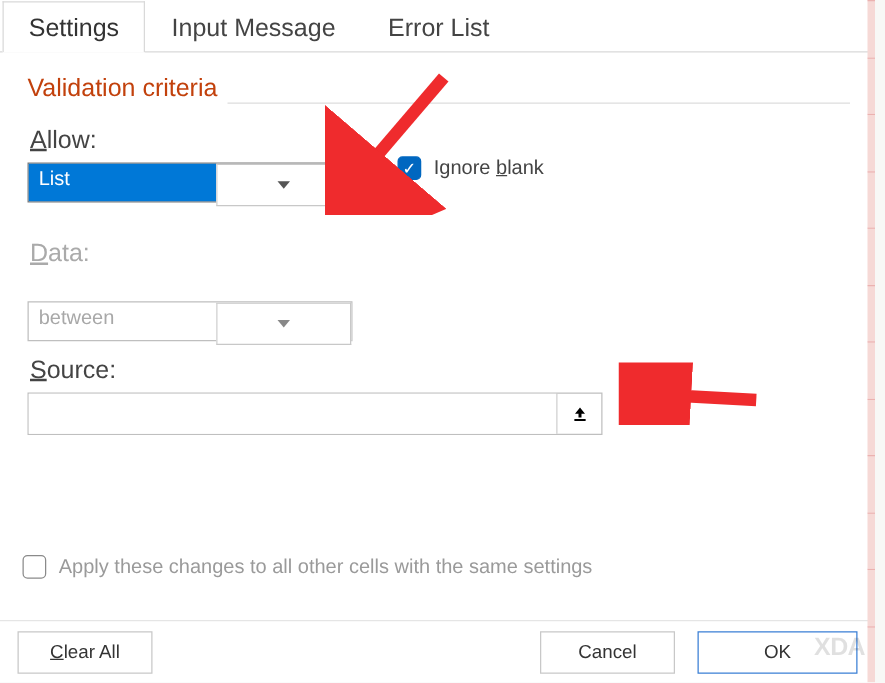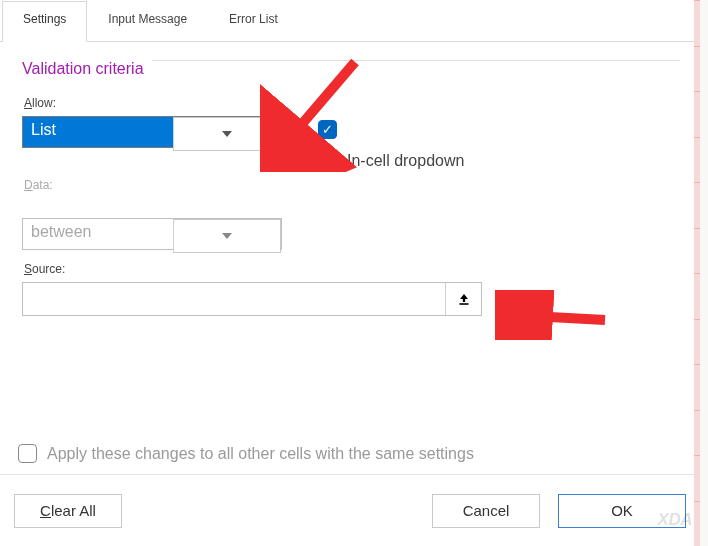--- a/index.html
+++ b/index.html
@@ -29,7 +29,7 @@
   }
   .tab {
     padding: 10px 20px 8px 20px;
-    font-size: 12px;
+    font-size: 20px;
     color: #444;
     cursor: pointer;
     position: relative;

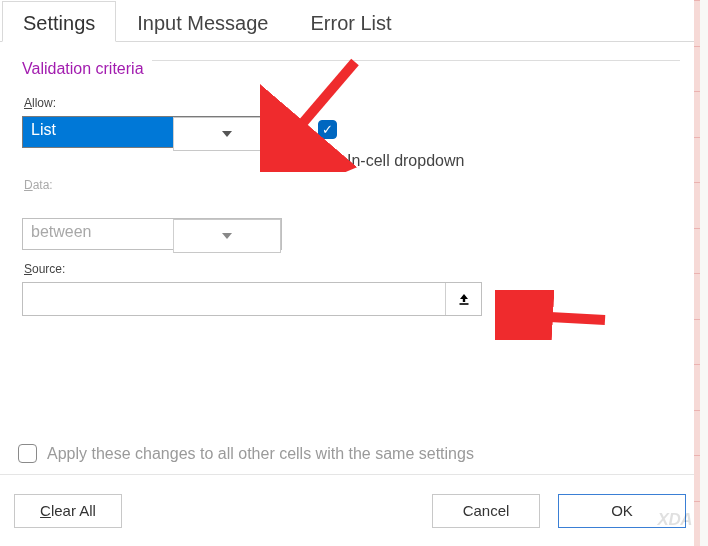--- a/index.html
+++ b/index.html
@@ -51,10 +51,10 @@
   }
 
   .fieldset-label {
-    font-size: 16px;
-    color: #a21caf;
-    display: flex;
-    align-items: flex-start;
+    font-size: 20px;
+    color: #c2410c;
+    display: flex;
+    align-items: flex-end;
     margin-bottom: 18px;
   }
   .fieldset-label .line {

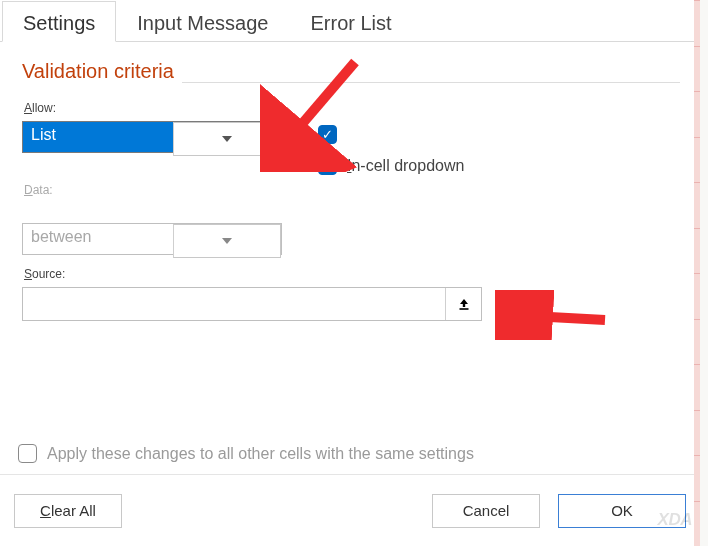--- a/index.html
+++ b/index.html
@@ -79,7 +79,7 @@
   }
 
   .label {
-    font-size: 12px;
+    font-size: 20px;
     color: #444;
     display: block;
     margin-bottom: 6px;

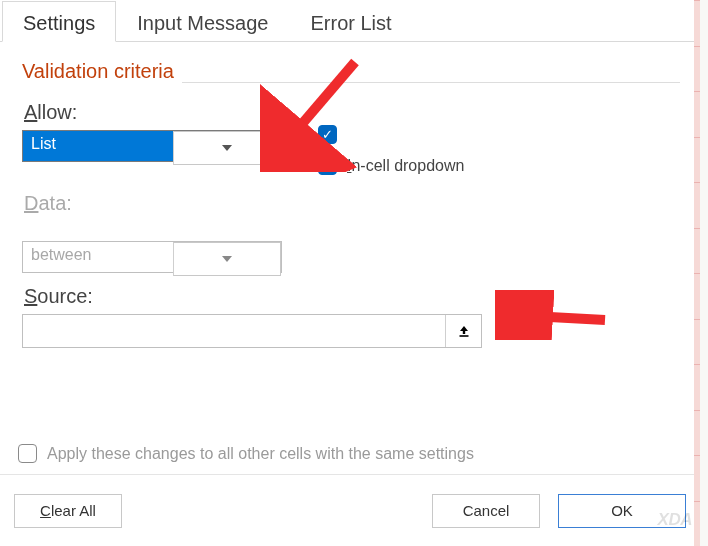--- a/index.html
+++ b/index.html
@@ -297,6 +297,9 @@
       <div class="col-right">
         <div class="checkbox-row">
           <span class="checkbox">✓</span>
+          <span>
+            <span>Ignore </span><span class="underline">b</span><span>lank</span>
+          </span>
         </div>
         <div class="checkbox-row">
           <span class="checkbox">✓</span>

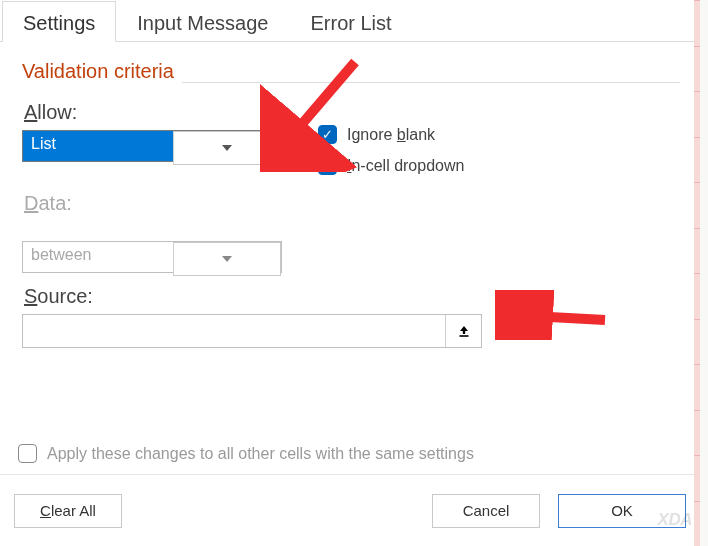--- a/index.html
+++ b/index.html
@@ -299,12 +299,6 @@
           <span class="checkbox">✓</span>
           <span>
             <span>Ignore </span><span class="underline">b</span><span>lank</span>
-          </span>
-        </div>
-        <div class="checkbox-row">
-          <span class="checkbox">✓</span>
-          <span>
-            <span class="underline">I</span><span>n-cell dropdown</span>
           </span>
         </div>
       </div>

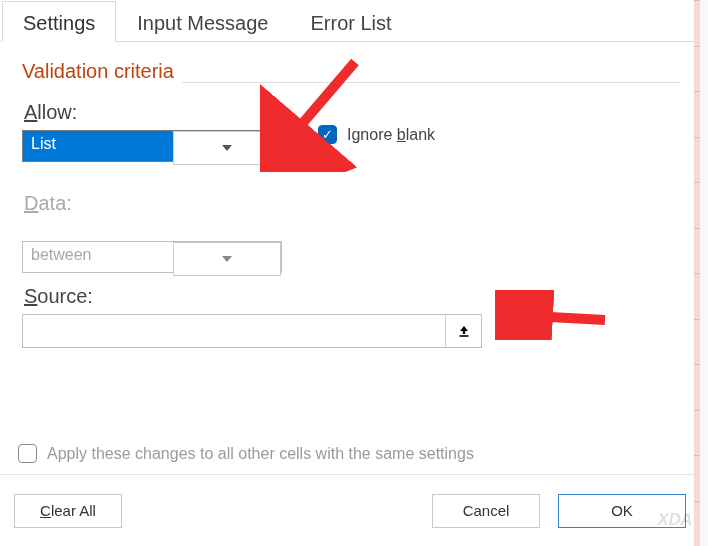--- a/index.html
+++ b/index.html
@@ -197,7 +197,7 @@
     position: absolute;
     left: 0; right: 0;
     bottom: 0;
-    height: 72px;
+    height: 50px;
     border-top: 1px solid #e5e5e5;
     display: flex;
     align-items: center;

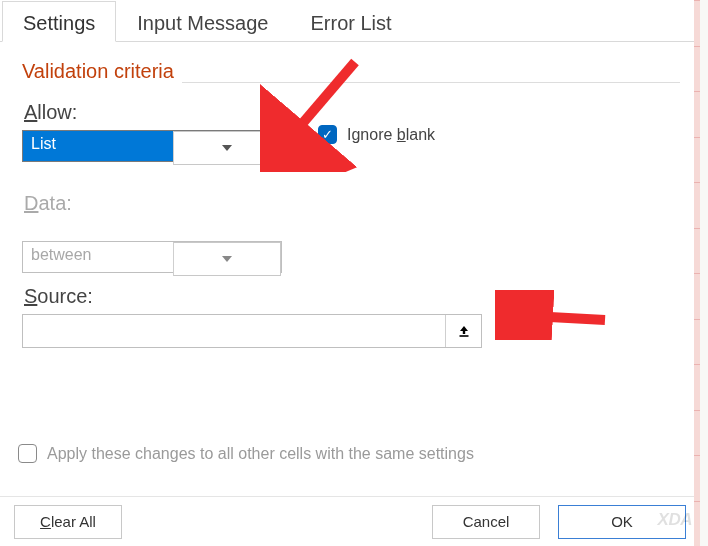--- a/index.html
+++ b/index.html
@@ -246,11 +246,10 @@
     position: absolute;
     right: 8px;
     bottom: 16px;
-    font-size: 17px;
+    font-size: 20px;
     letter-spacing: -0.5px;
     color: rgba(0,0,0,0.12);
     font-weight: 700;
-    font-style: italic;
   }
 </style>
 </head>

